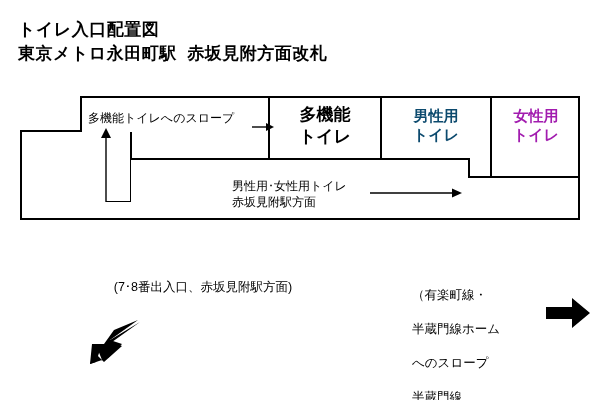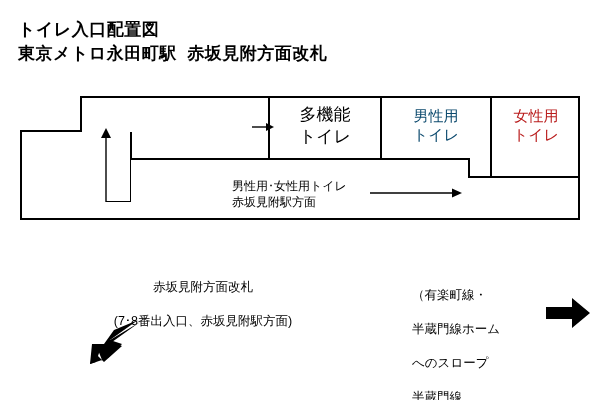--- a/index.html
+++ b/index.html
@@ -121,6 +121,7 @@
   <div class="abs room-label label-red" style="left:494px; top:106px; width:84px;">女性用
 トイレ</div>
 
+  <div class="abs slope-caption" style="left:88px; top:110px; width:180px;">多機能トイレへのスロープ</div>
 
   <svg class="abs arrow" style="left:252px; top:120px;" width="22" height="14" viewBox="0 0 22 14">
     <line x1="0" y1="7" x2="16" y2="7" stroke="#000" stroke-width="1.4"></line>

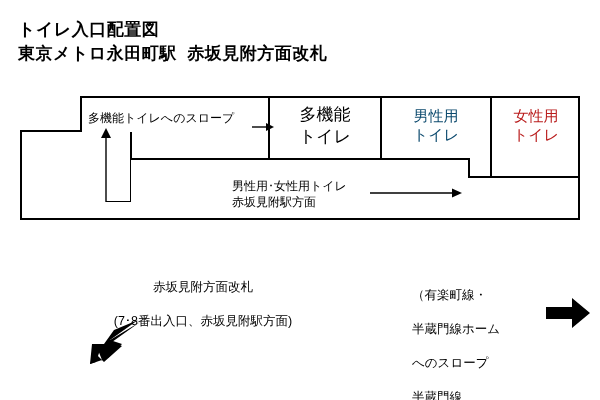--- a/index.html
+++ b/index.html
@@ -45,7 +45,7 @@
     text-align: center;
     line-height: 19px;
     font-size: 15px;
-    font-weight: normal;
+    font-weight: bold;
     white-space: pre-line;
   }
   .room-label.big {

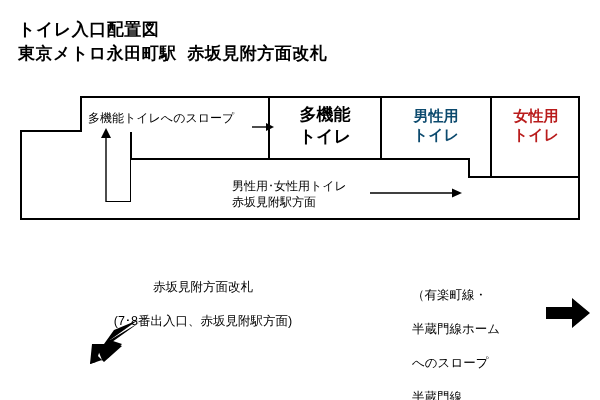--- a/index.html
+++ b/index.html
@@ -53,7 +53,7 @@
     line-height: 22px;
   }
   .label-blue { color: #0c4a6e; }
-  .label-red  { color: #b91c1c; }
+  .label-red  { color: #a21caf; }
 
   
   .slope-caption {

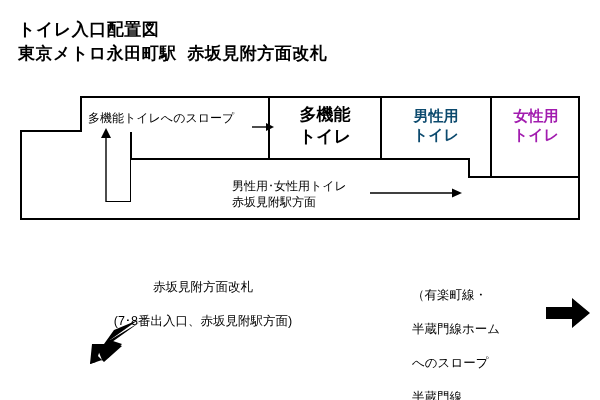--- a/index.html
+++ b/index.html
@@ -145,7 +145,6 @@
   </svg>
 
   <div class="abs bottom-caption center" style="left:78px; top:262px; width:250px;">
-    <div>赤坂見附方面改札</div>
     <div>(7･8番出入口、赤坂見附駅方面)</div>
   </div>
 

